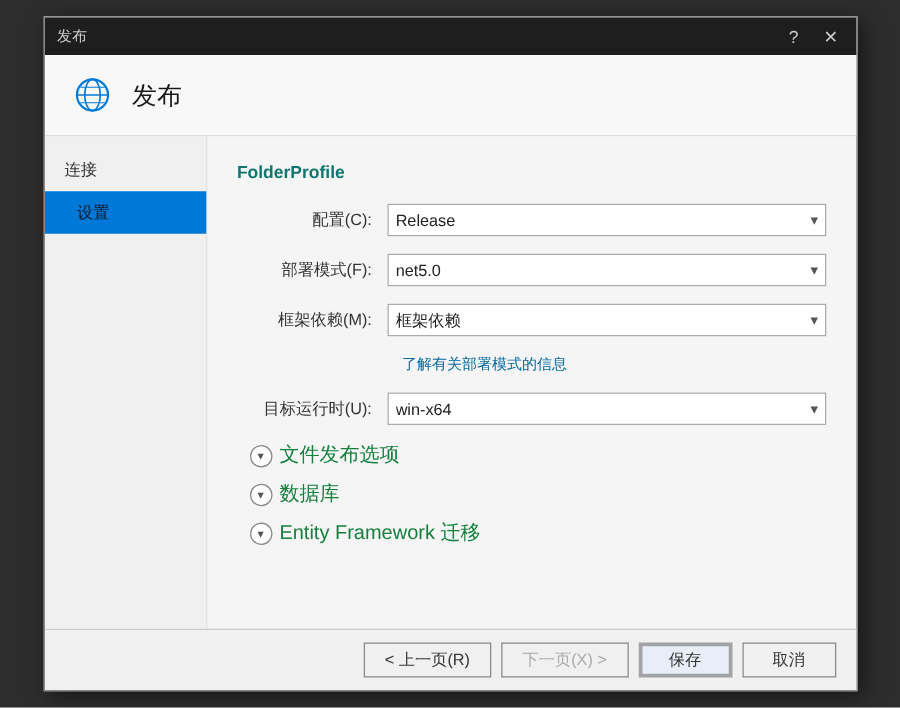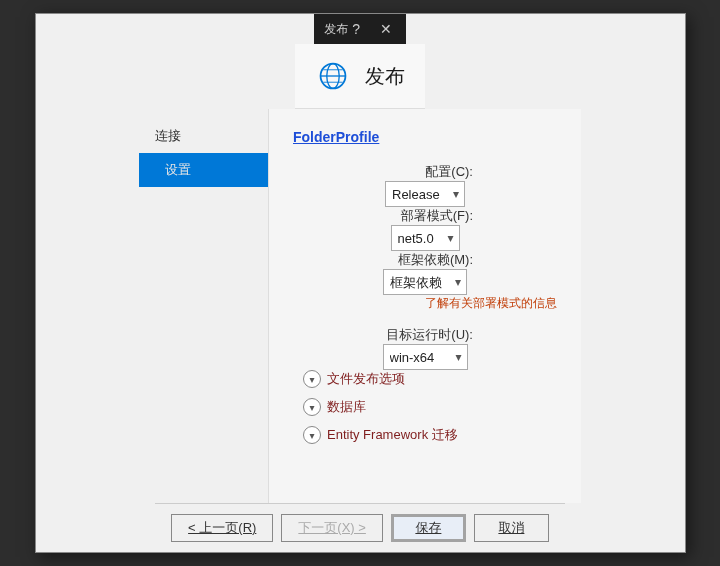--- a/index.html
+++ b/index.html
@@ -22,7 +22,6 @@
       display: flex;
       flex-direction: column;
       box-shadow: 4px 4px 16px rgba(0,0,0,0.5);
-      align-items: center;
     }
     .title-bar {
       background: #1e1e1e;

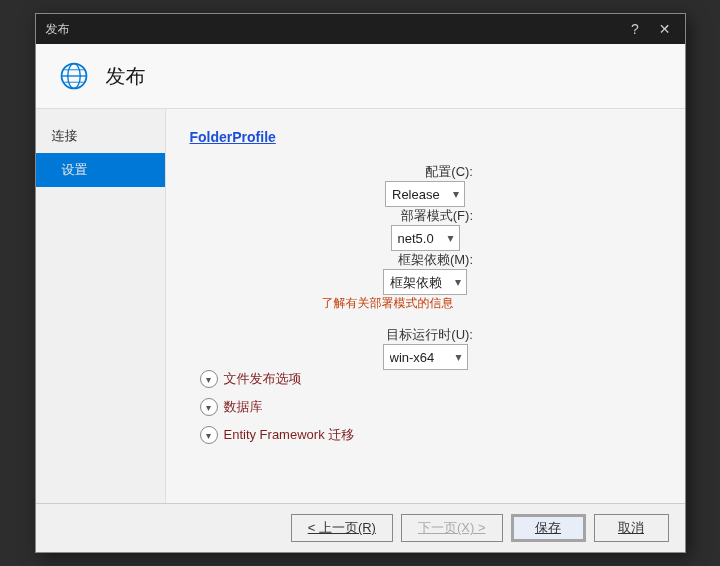--- a/index.html
+++ b/index.html
@@ -107,9 +107,8 @@
     .section-title {
       font-size: 14px;
       font-weight: bold;
-      color: #1d4ed8;
+      color: #0f766e;
       margin-bottom: 18px;
-      text-decoration: underline;
     }
     .form-row {
       display: flex;

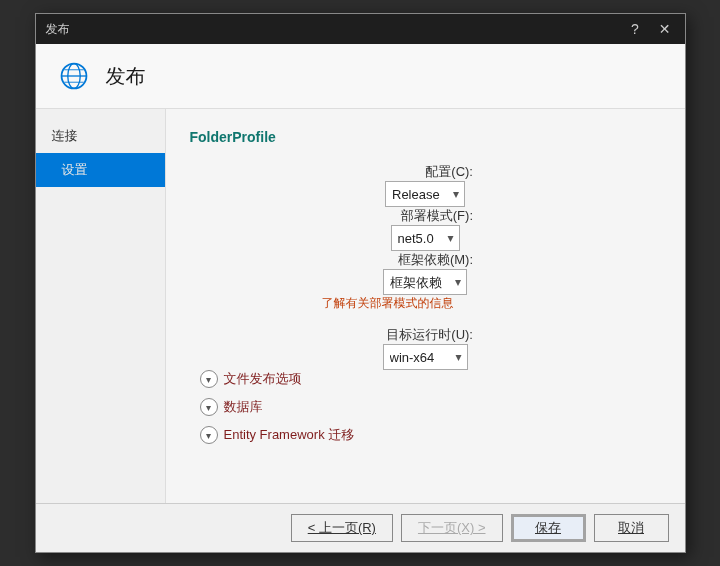--- a/index.html
+++ b/index.html
@@ -95,7 +95,7 @@
     }
     .sidebar-item.active {
       background: #0078d7;
-      color: #e5e5e5;
+      color: #0f172a;
       padding-left: 26px;
     }
     .main {

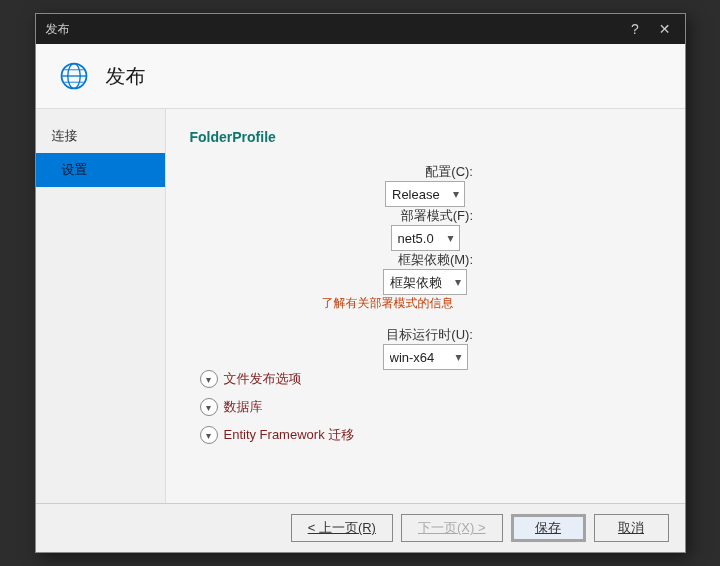--- a/index.html
+++ b/index.html
@@ -113,7 +113,7 @@
     .form-row {
       display: flex;
       align-items: center;
-      flex-direction: column;
+      margin-bottom: 14px;
     }
     .form-label {
       width: 120px;

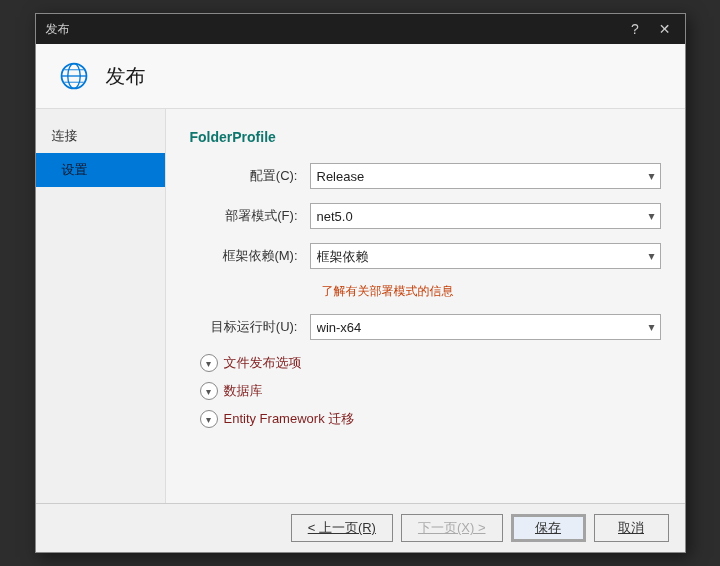--- a/index.html
+++ b/index.html
@@ -153,7 +153,7 @@
       outline: none;
     }
     .info-link {
-      color: #c2410c;
+      color: #0369a1;
       font-size: 12px;
       cursor: pointer;
       text-decoration: none;

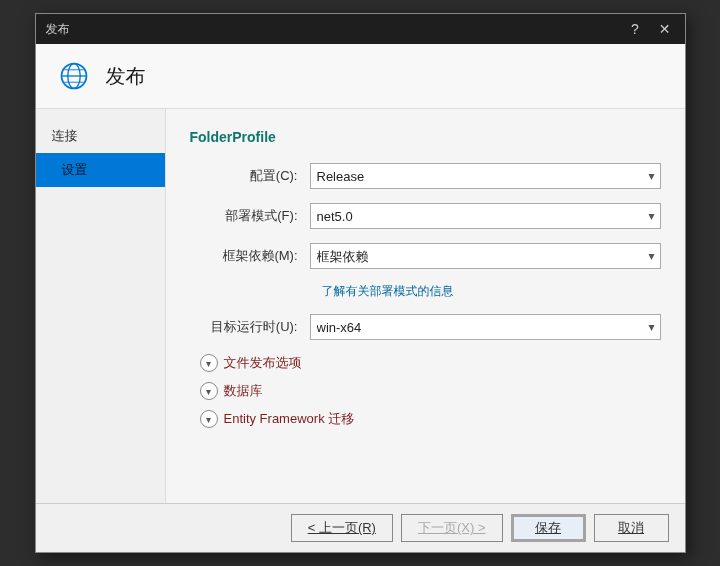--- a/index.html
+++ b/index.html
@@ -183,8 +183,8 @@
       flex-shrink: 0;
     }
     .expandable-label {
-      color: #7f1d1d;
-      font-size: 13px;
+      color: #15803d;
+      font-size: 16px;
     }
     .footer {
       display: flex;

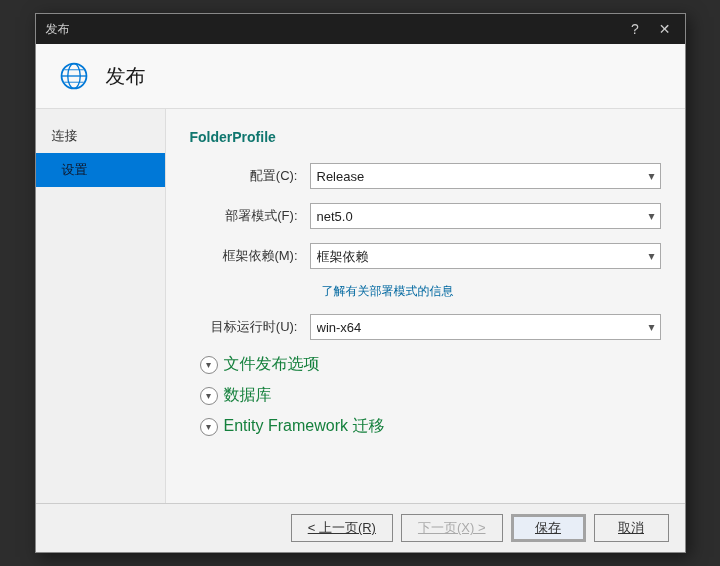--- a/index.html
+++ b/index.html
@@ -204,7 +204,6 @@
       cursor: pointer;
       color: #333;
       min-width: 75px;
-      text-decoration: underline;
     }
     .footer-btn.primary {
       background: #e8eef7;

